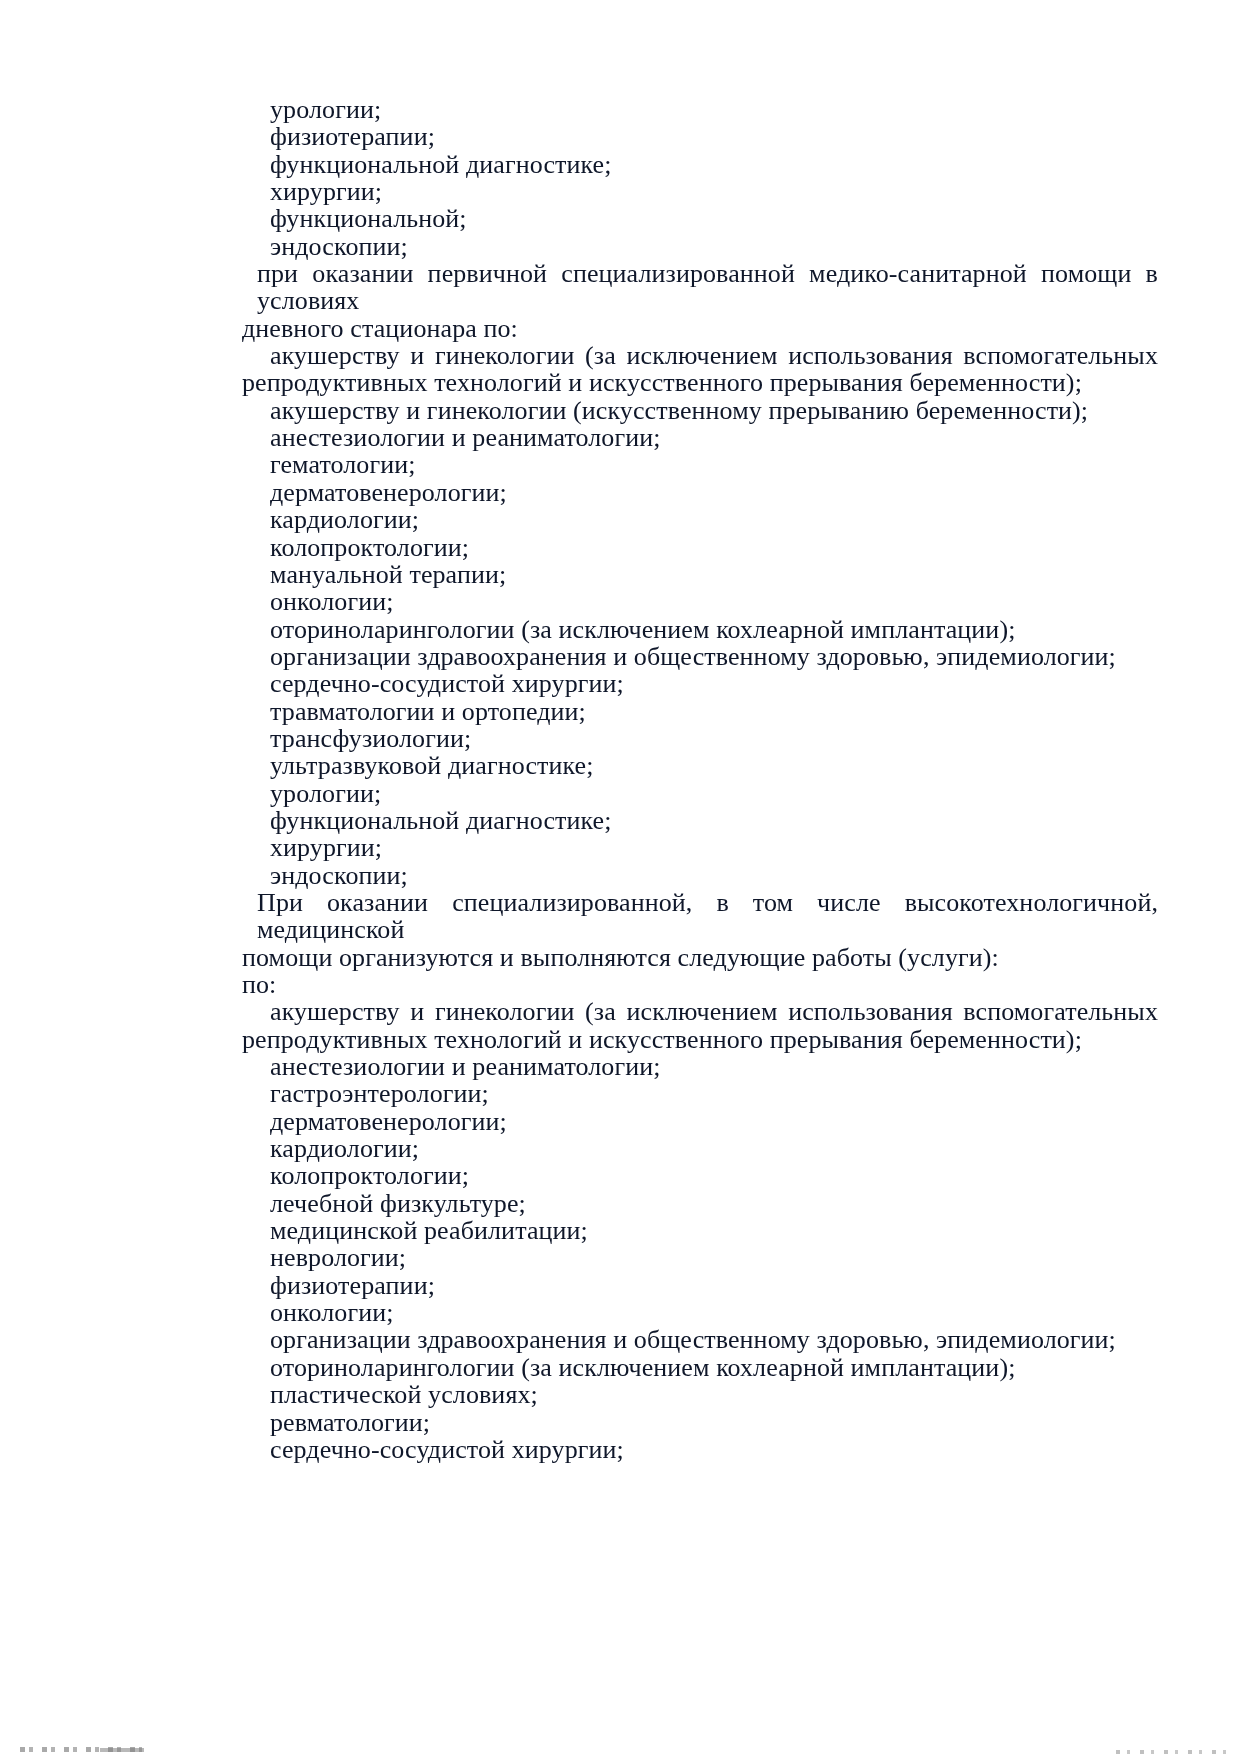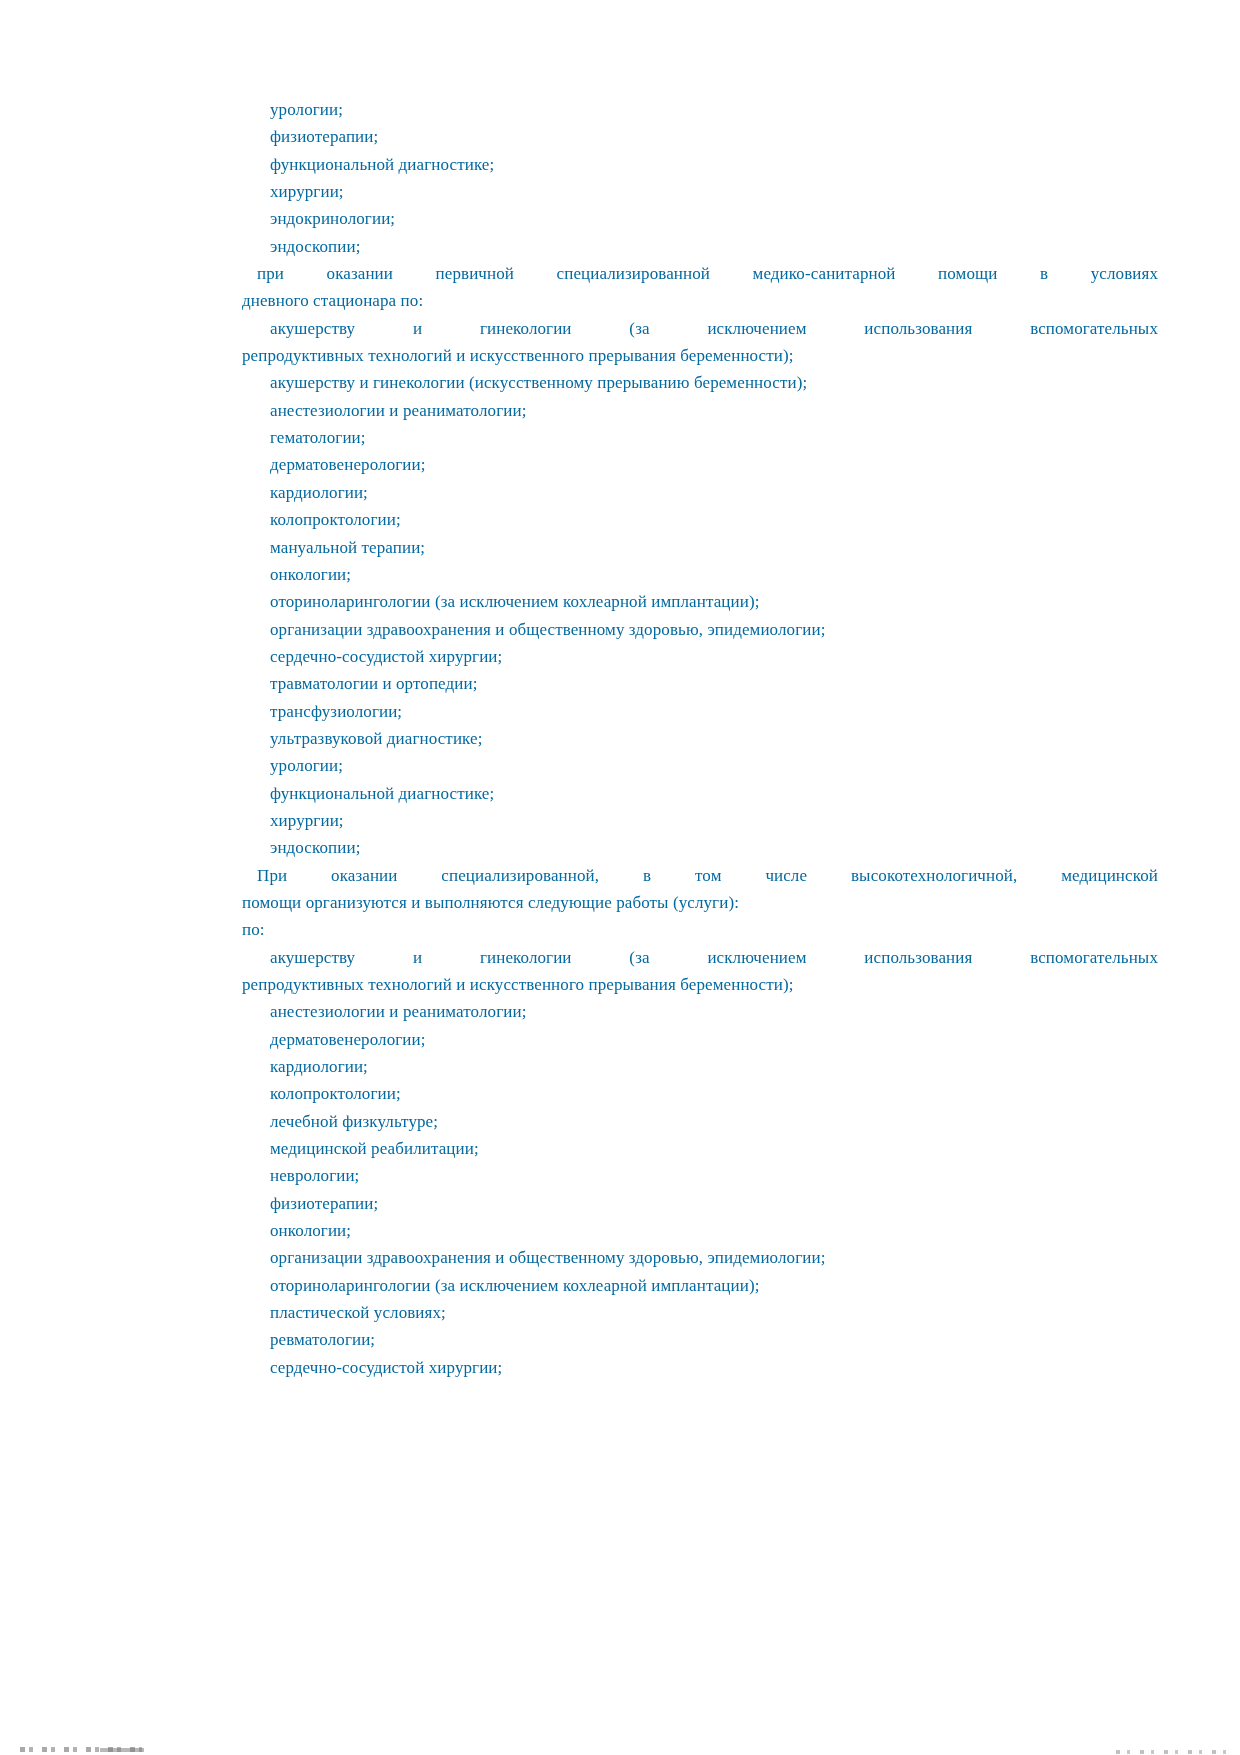--- a/index.html
+++ b/index.html
@@ -16,9 +16,9 @@
     left:242px;
     top:96px;
     width:916px;
-    font-size:17px;
+    font-size:26px;
     line-height:27.35px;
-    color:#0369a1;
+    color:#0f172a;
     letter-spacing:0.1px;
   }
   .line{white-space:normal;}

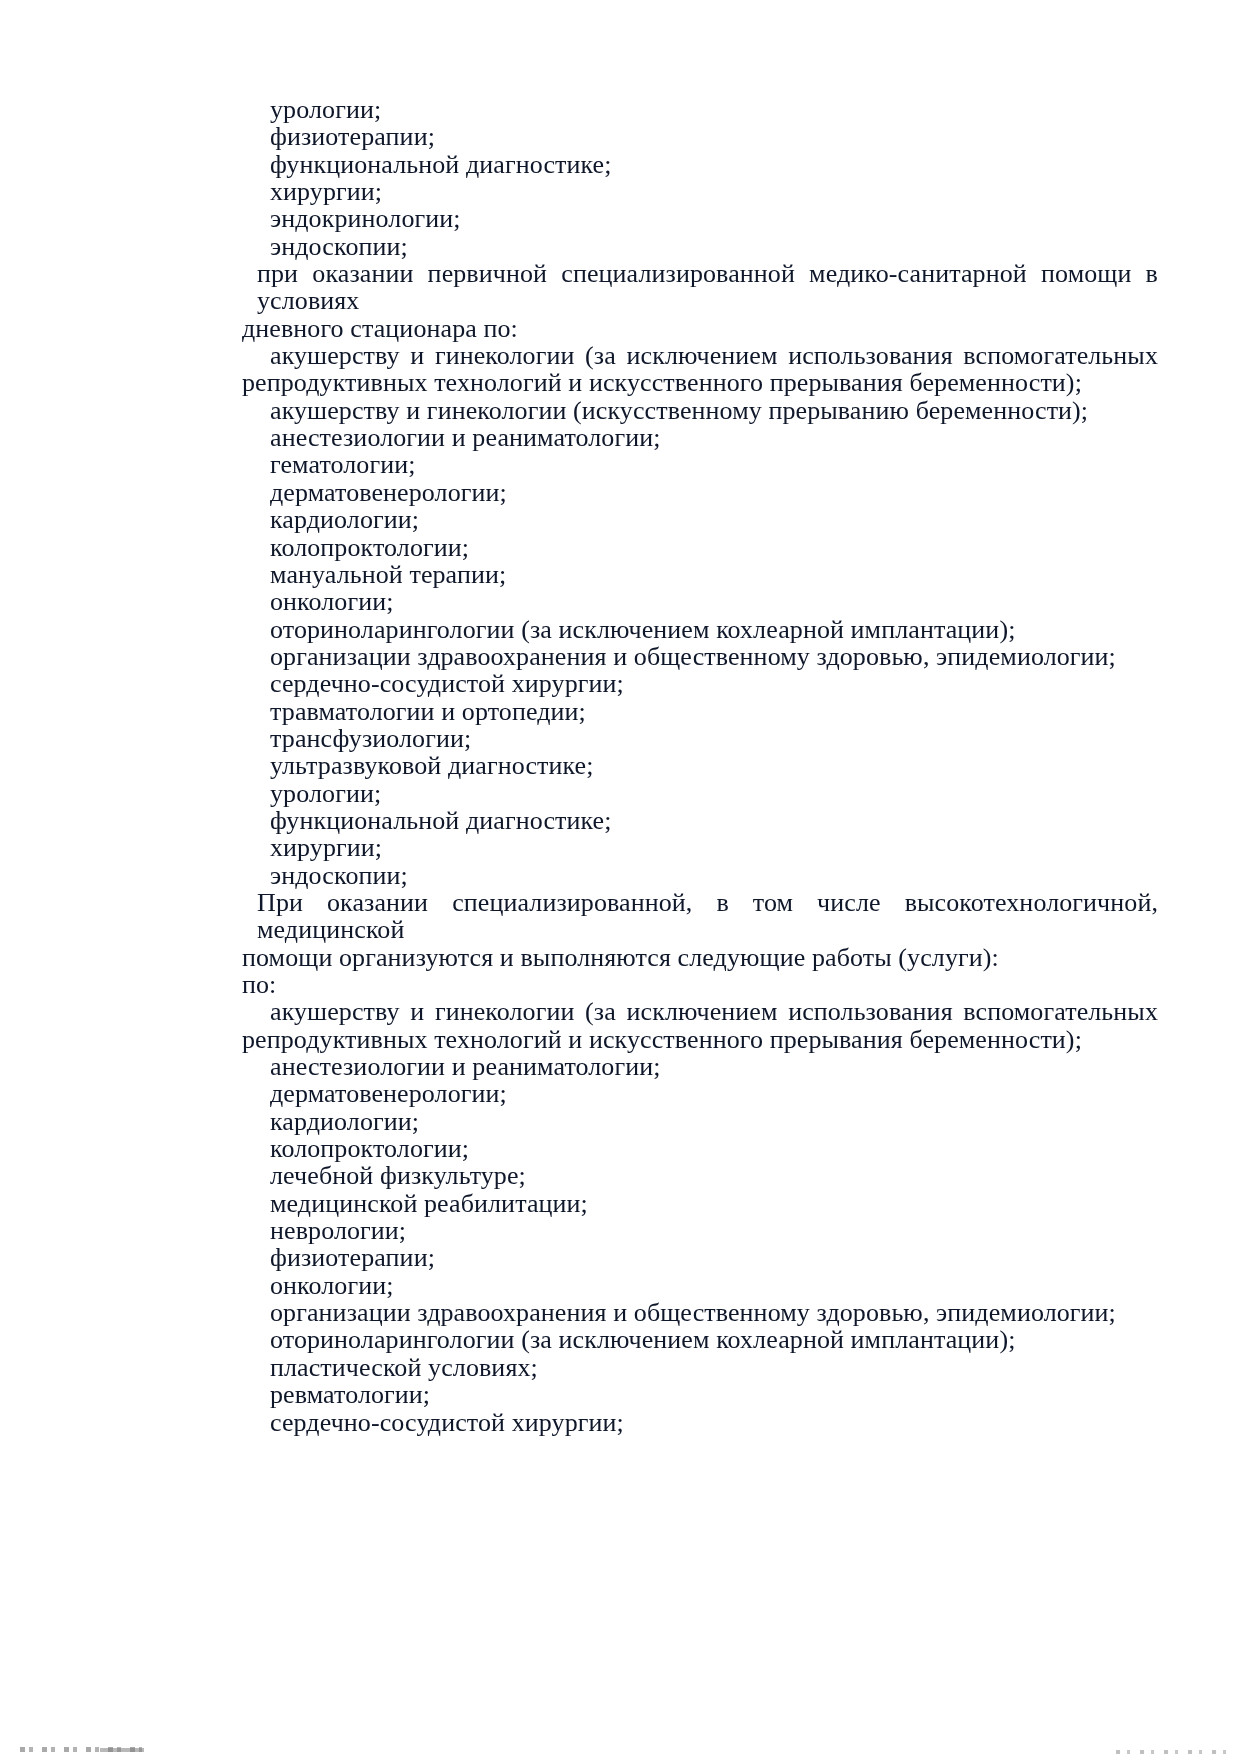--- a/index.html
+++ b/index.html
@@ -58,7 +58,7 @@
       <div class="line item">физиотерапии;</div>
       <div class="line item">функциональной диагностике;</div>
       <div class="line item">хирургии;</div>
-      <div class="line item">эндокринологии;</div>
+      <div class="line item">функциональной;</div>
       <div class="line item">эндоскопии;</div>
       <div class="line first full">при оказании первичной специализированной медико-санитарной помощи в условиях</div>
       <div class="line cont">дневного стационара по:</div>

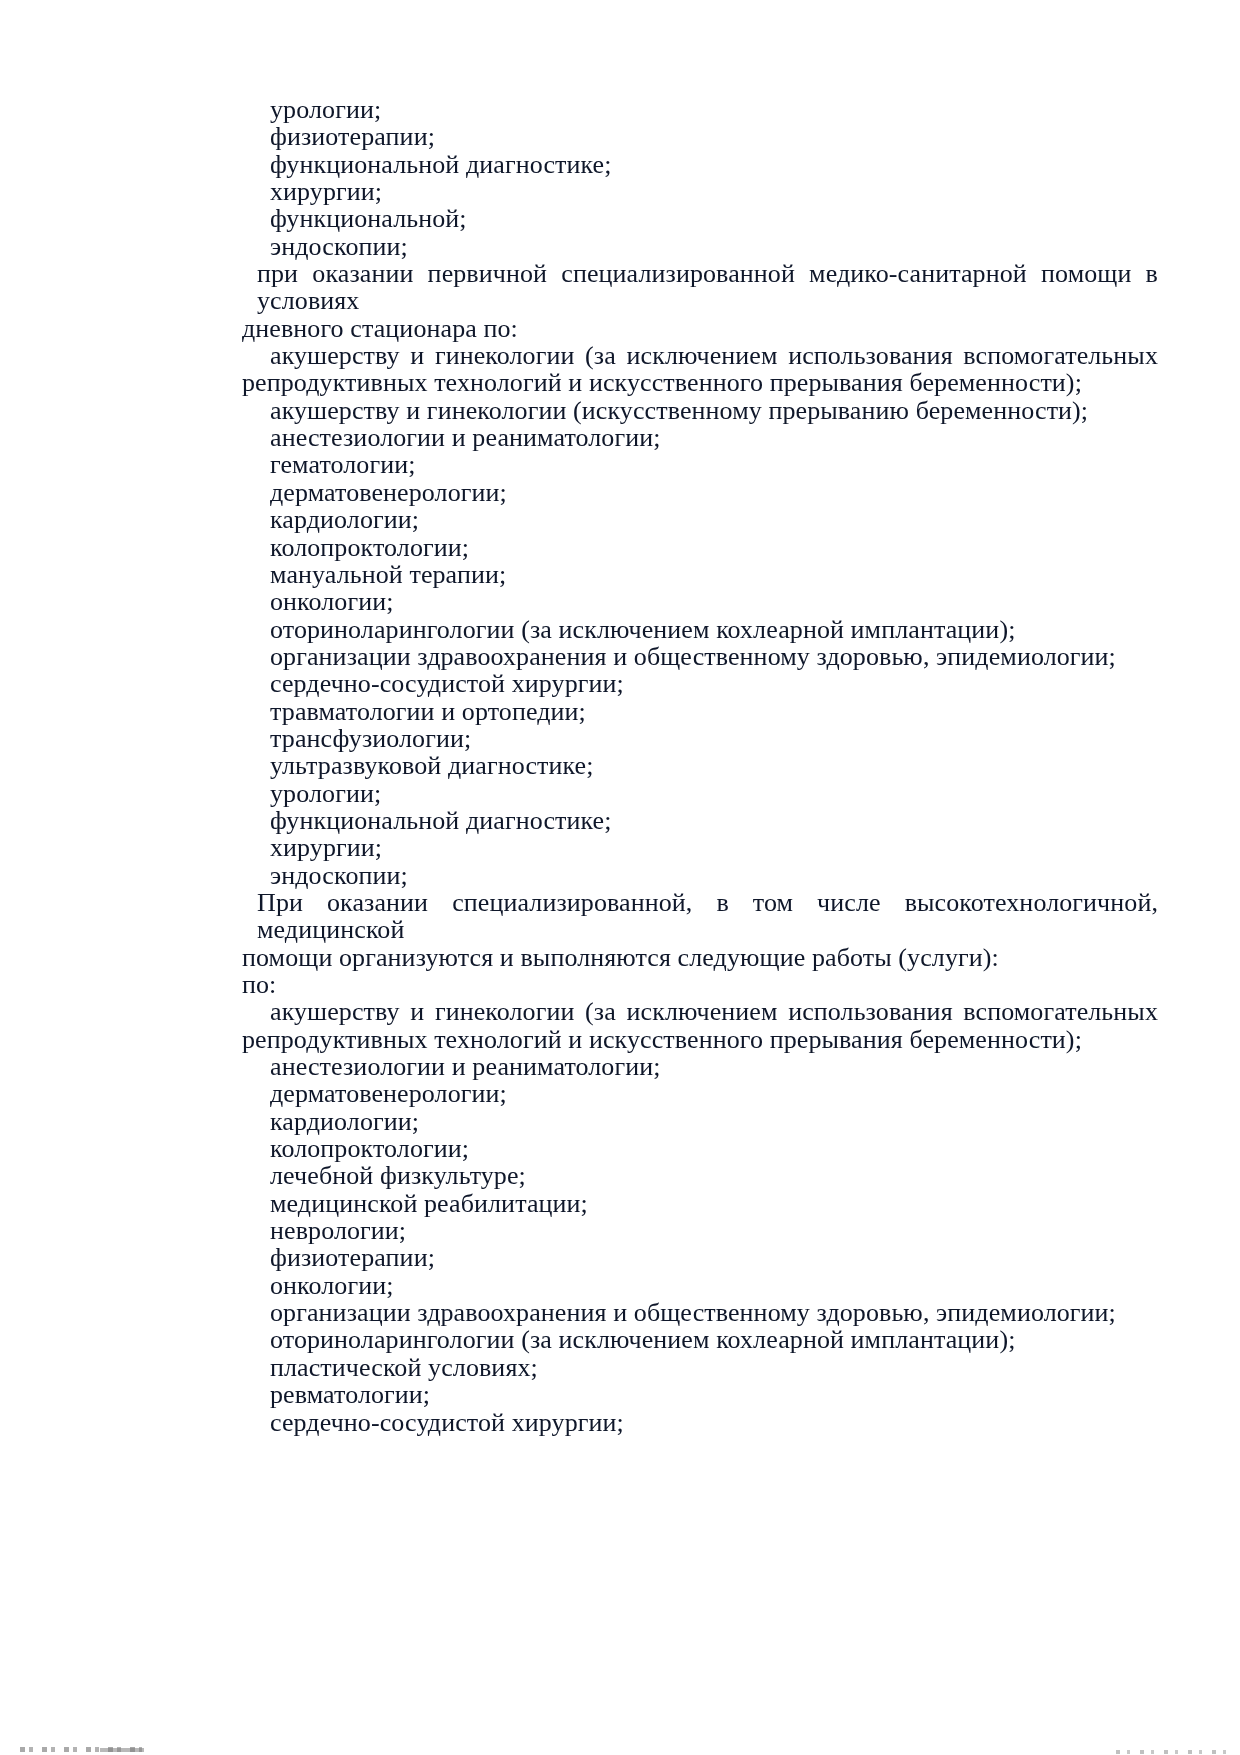--- a/index.html
+++ b/index.html
@@ -88,6 +88,7 @@
       <div class="line item full">акушерству и гинекологии (за исключением использования вспомогательных</div>
       <div class="line cont">репродуктивных технологий и искусственного прерывания беременности);</div>
       <div class="line item">анестезиологии и реаниматологии;</div>
+      <div class="line item">гастроэнтерологии;</div>
       <div class="line item">дерматовенерологии;</div>
       <div class="line item">кардиологии;</div>
       <div class="line item">колопроктологии;</div>

